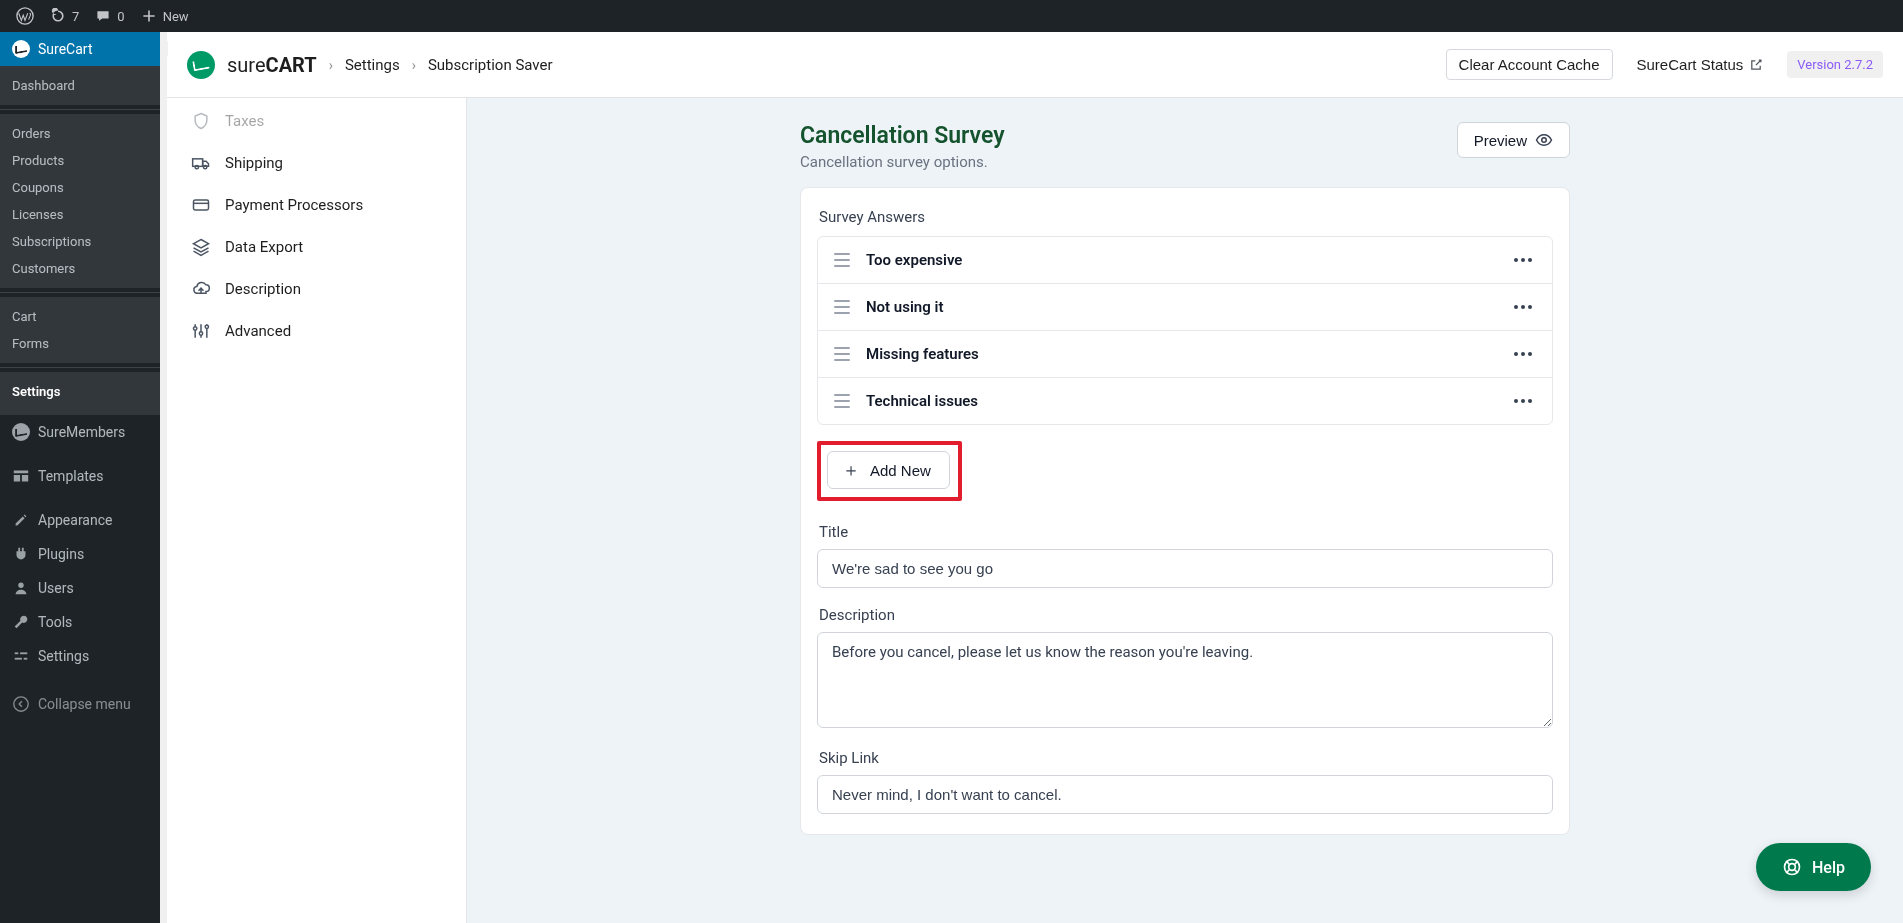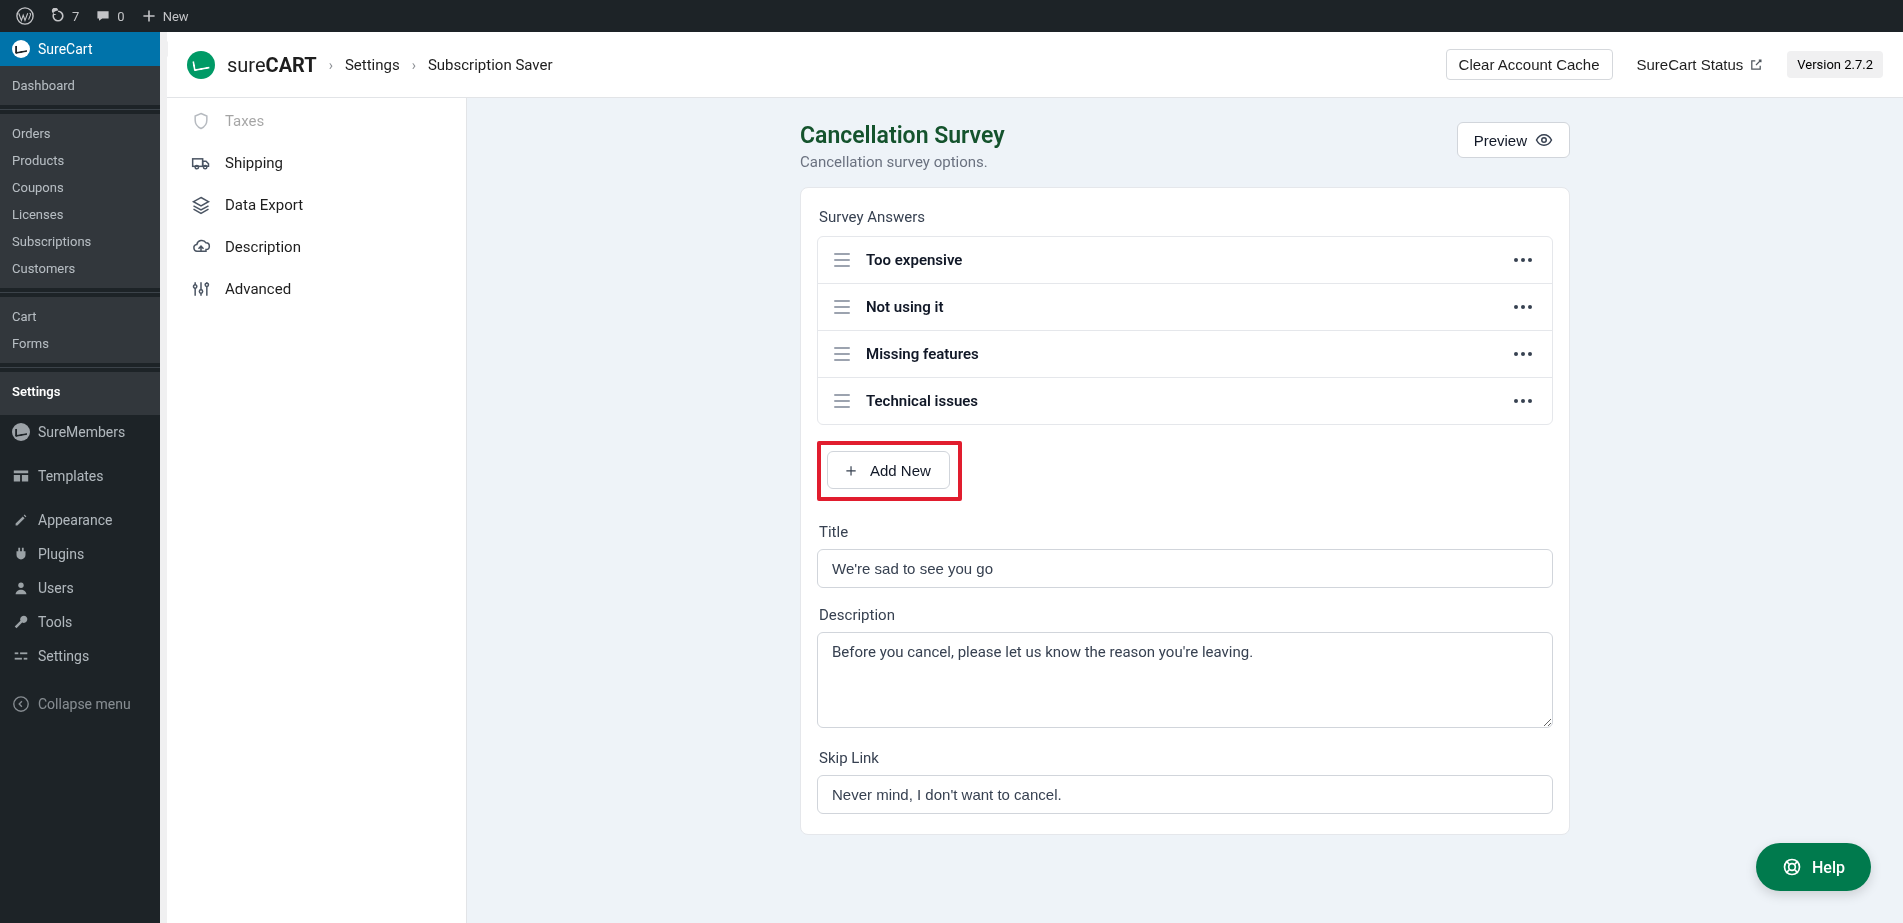--- a/index.html
+++ b/index.html
@@ -30,7 +30,7 @@
 .topbar .crumb { color: #1e1e1e; font-size: 15px; cursor: pointer; }
 .topbar .spacer { flex: 1; }
 .topbar .btn { border: 1px solid #d5d8dc; background: #fff; border-radius: 4px; padding: 6px 12px; font-size: 15px; color: #1e1e1e; cursor: pointer; display: flex; align-items: center; gap: 6px; }
-.topbar .version { background: #f0f0f1; border-radius: 4px; padding: 6px 10px; font-size: 13px; color: #000000; }
+.topbar .version { background: #f0f0f1; border-radius: 4px; padding: 6px 10px; font-size: 13px; color: #8b5cf6; }
 .content-wrap { display: flex; flex: 1; overflow: hidden; }
 .settings-nav { width: 300px; border-right: 1px solid #e2e4e7; padding: 12px 10px; flex-shrink: 0; }
 .settings-nav .nav-item { display: flex; align-items: center; gap: 14px; padding: 11px 14px; color: #1e1e1e; font-size: 15px; border-radius: 4px; cursor: pointer; }

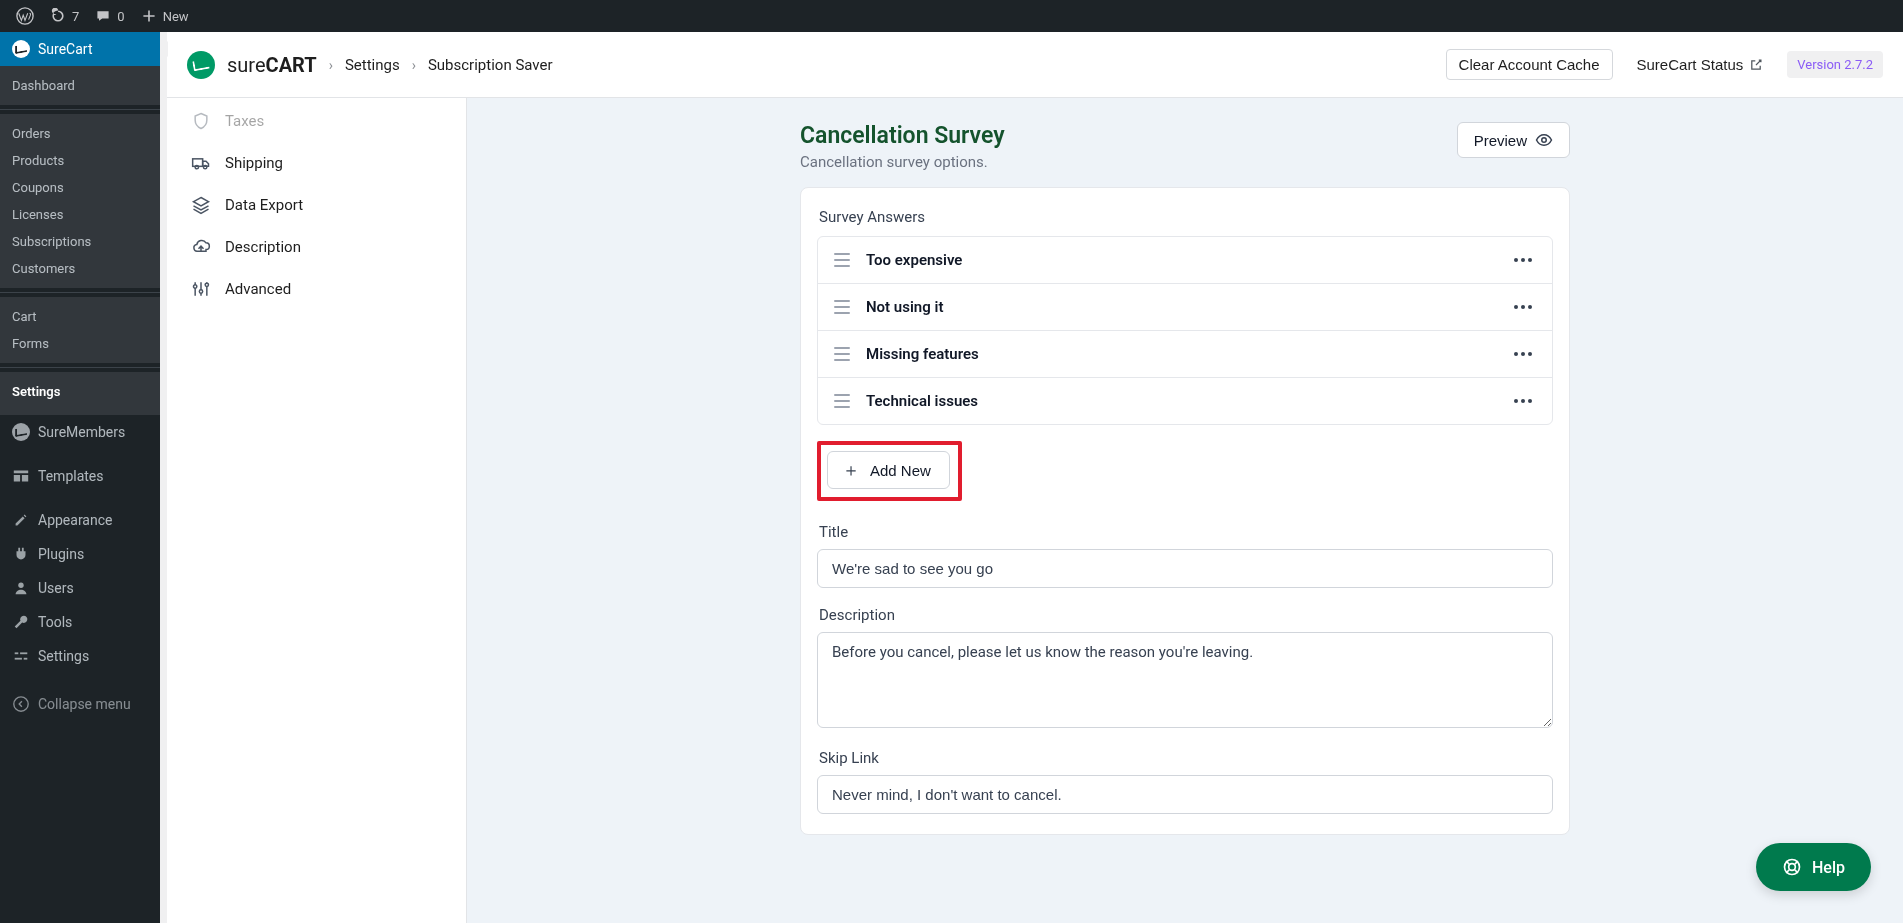--- a/index.html
+++ b/index.html
@@ -210,6 +210,13 @@
         </div>
         <div class="nav-item">
           <svg viewBox="0 0 24 24">
+              <rect x="3" y="6" width="18" height="12" rx="2"></rect>
+              <line x1="3" y1="10" x2="21" y2="10"></line>
+            </svg>
+          <span>Payment Processors</span>
+        </div>
+        <div class="nav-item">
+          <svg viewBox="0 0 24 24">
               <path d="M12 3l9 5-9 5-9-5 9-5zM3 13l9 5 9-5M3 17l9 5 9-5"></path>
             </svg>
           <span>Data Export</span>

